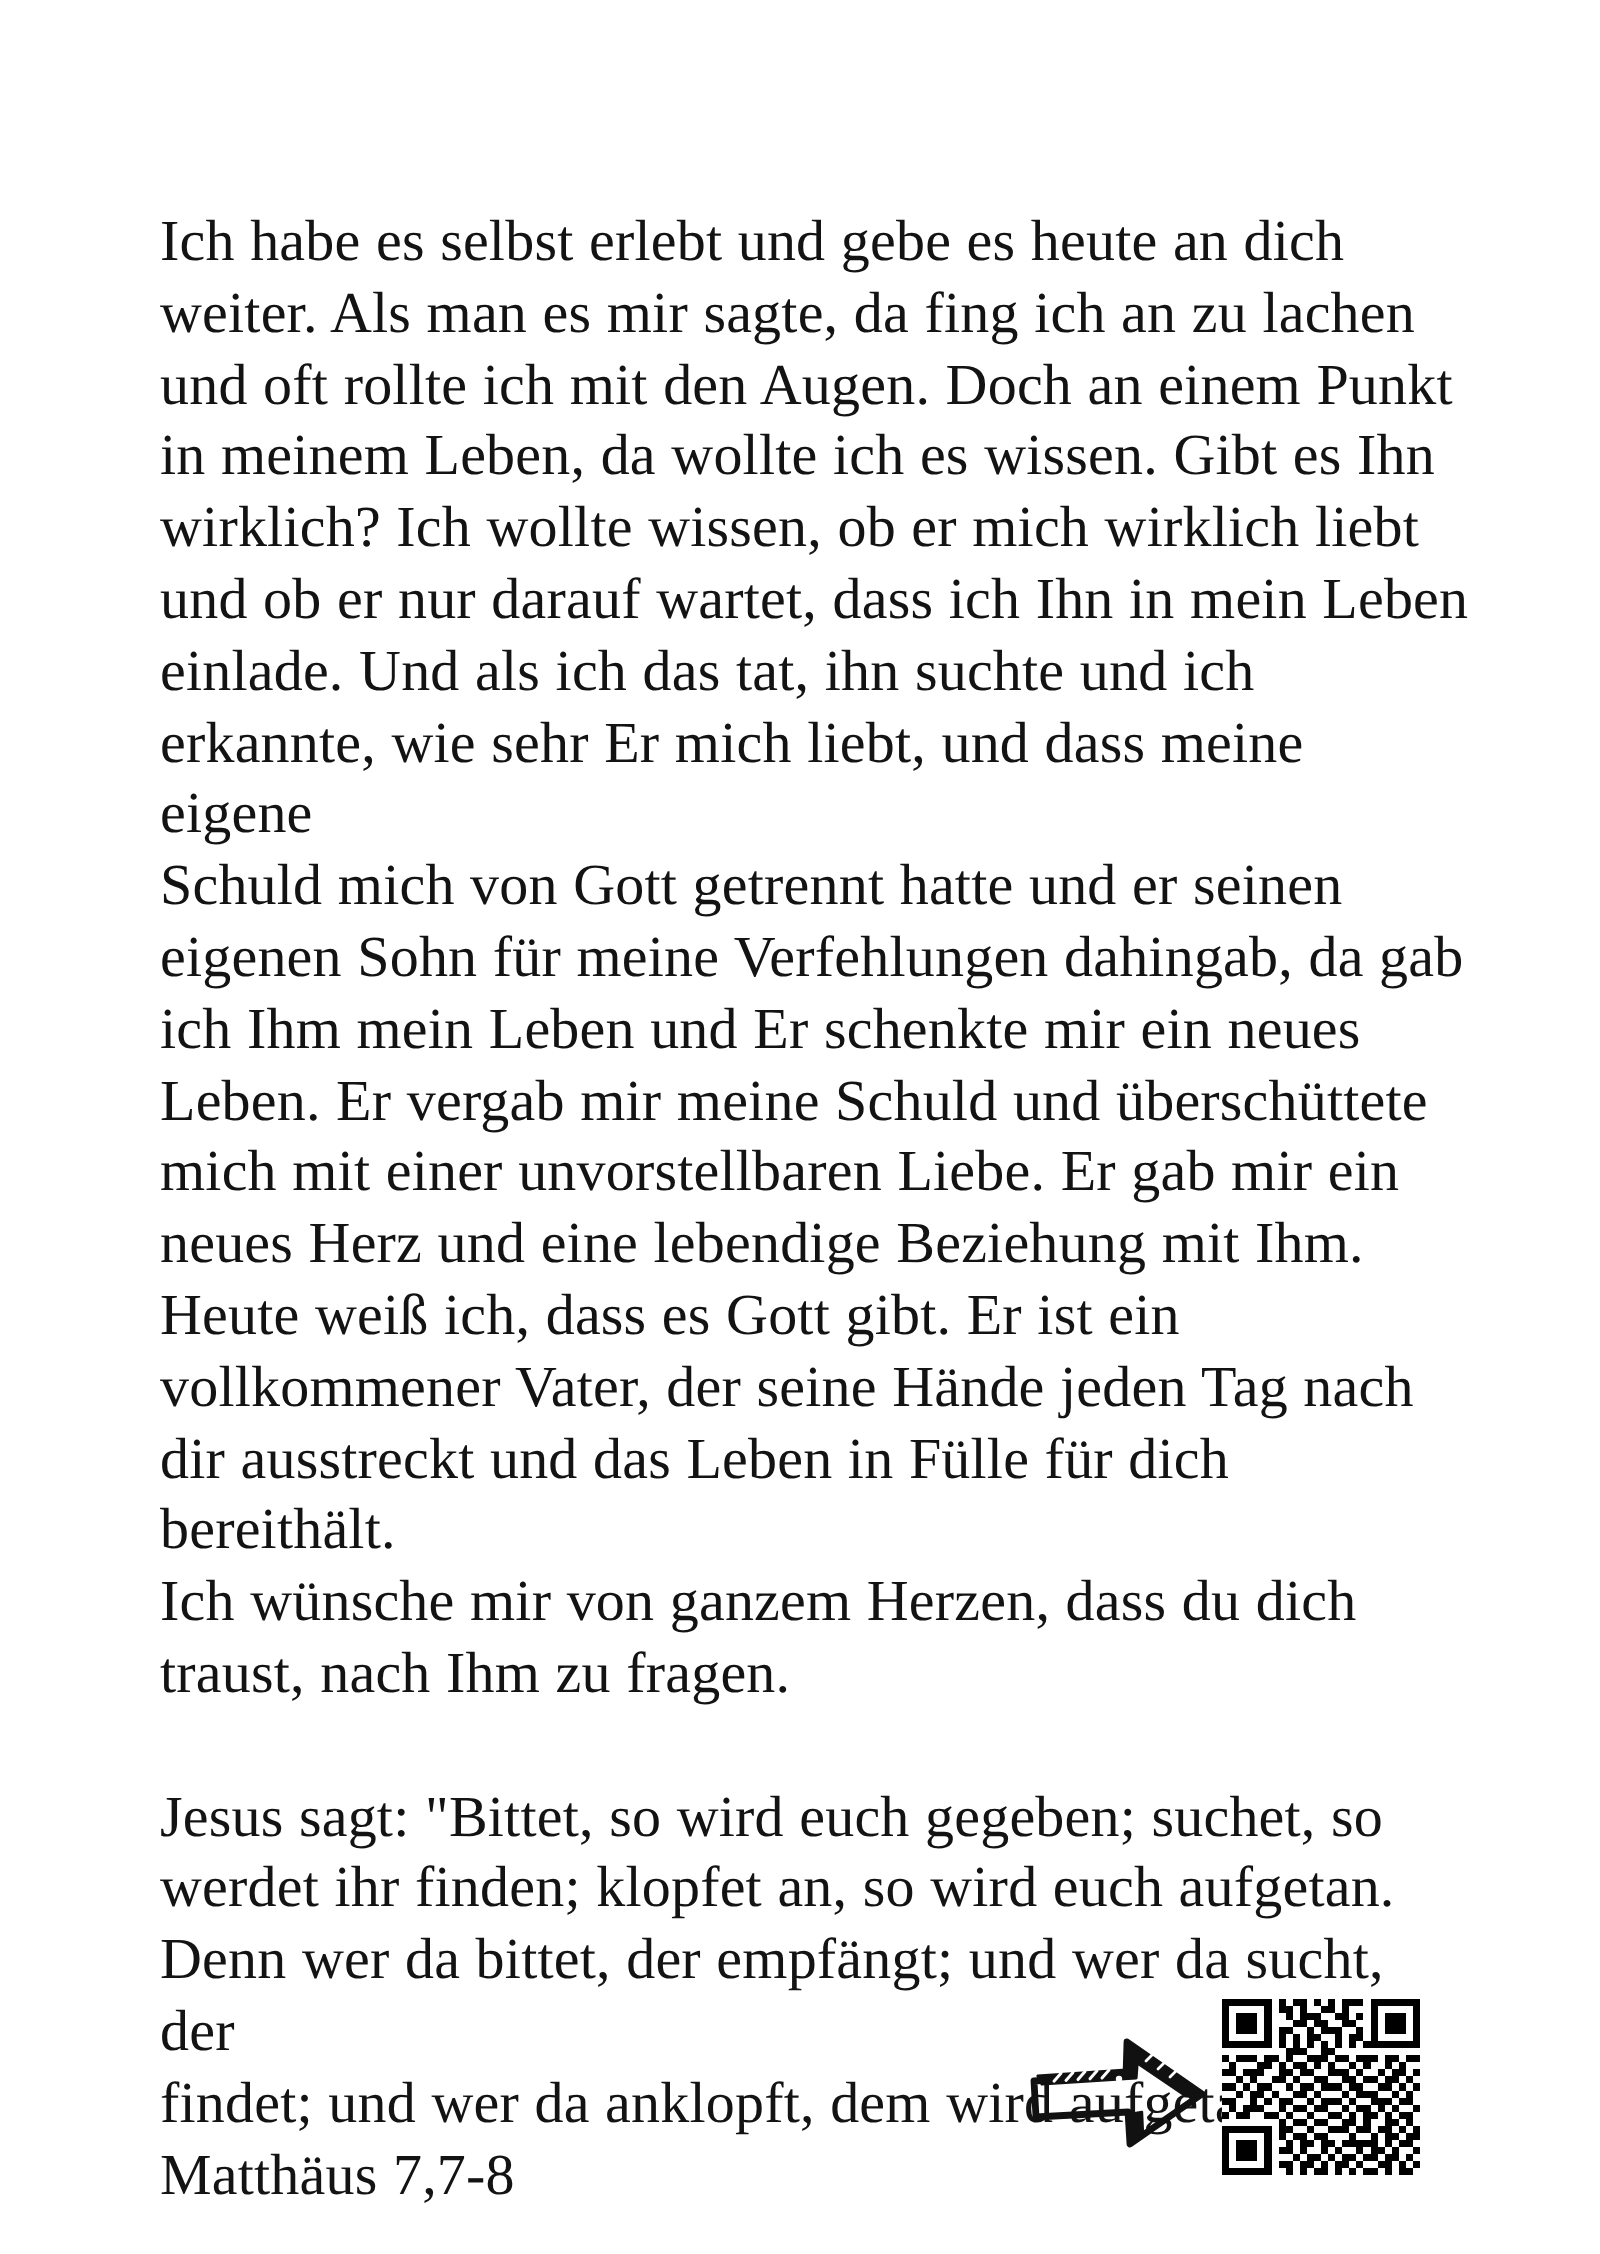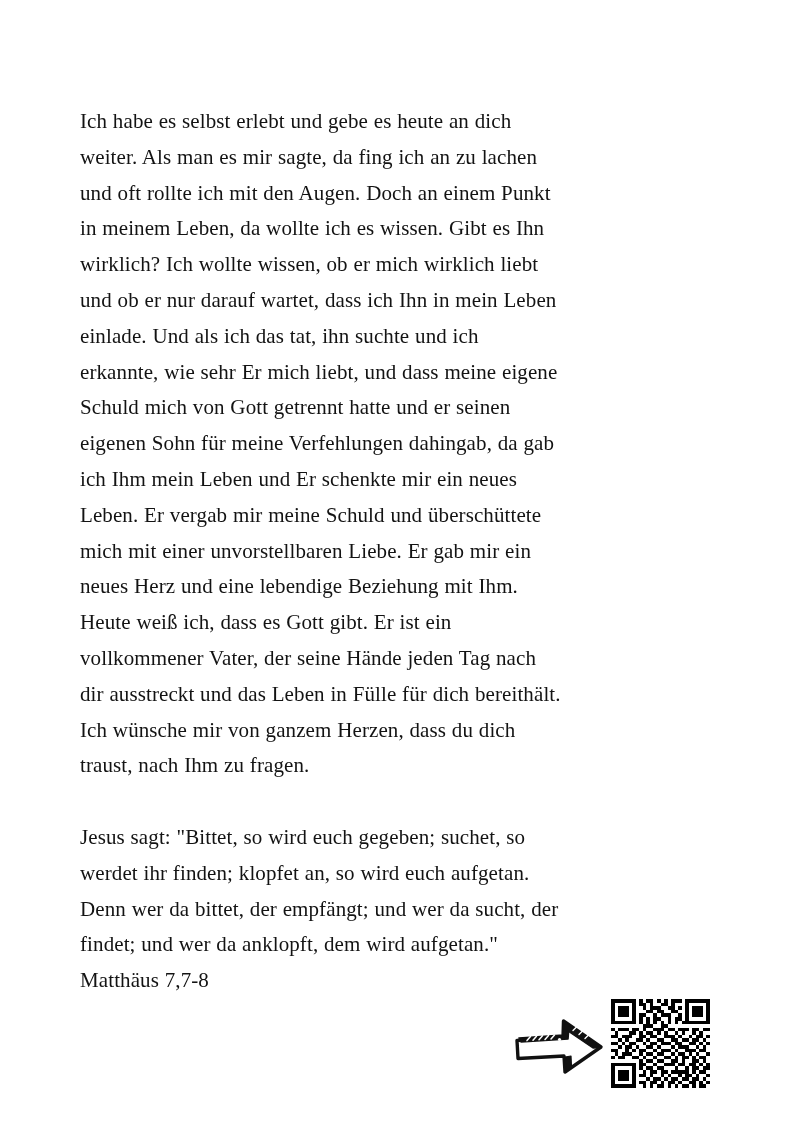--- a/index.html
+++ b/index.html
@@ -32,7 +32,7 @@
   }
 
   .para {
-    font-size: 21px;
+    font-size: 29px;
     line-height: 35.8px;
     letter-spacing: 0.1px;
     word-spacing: 0.4px;

